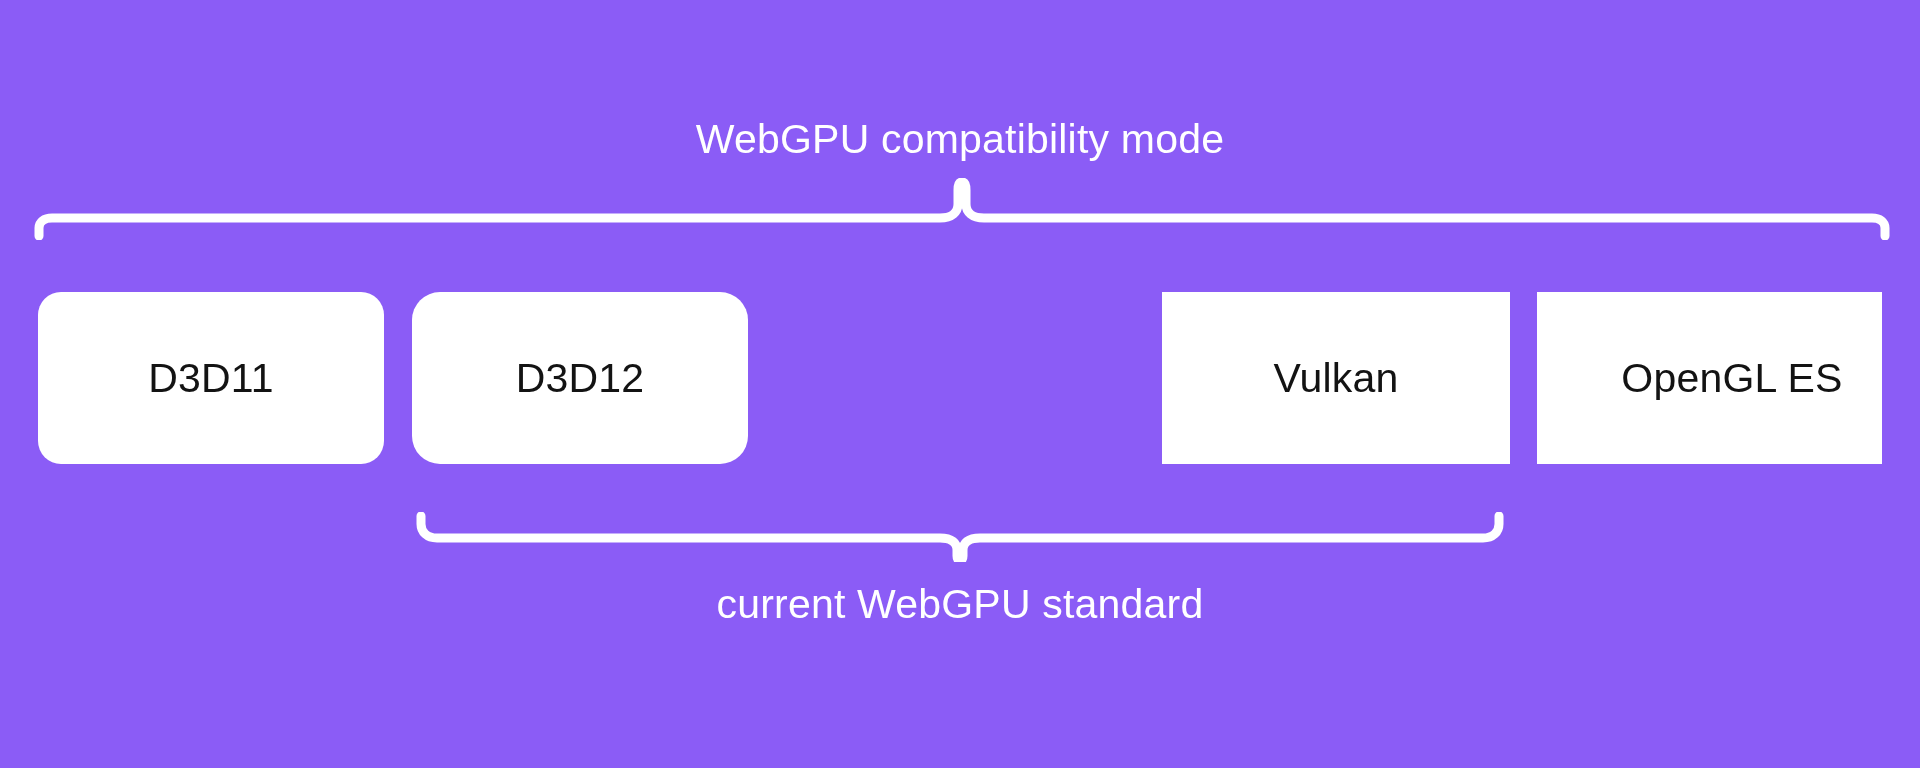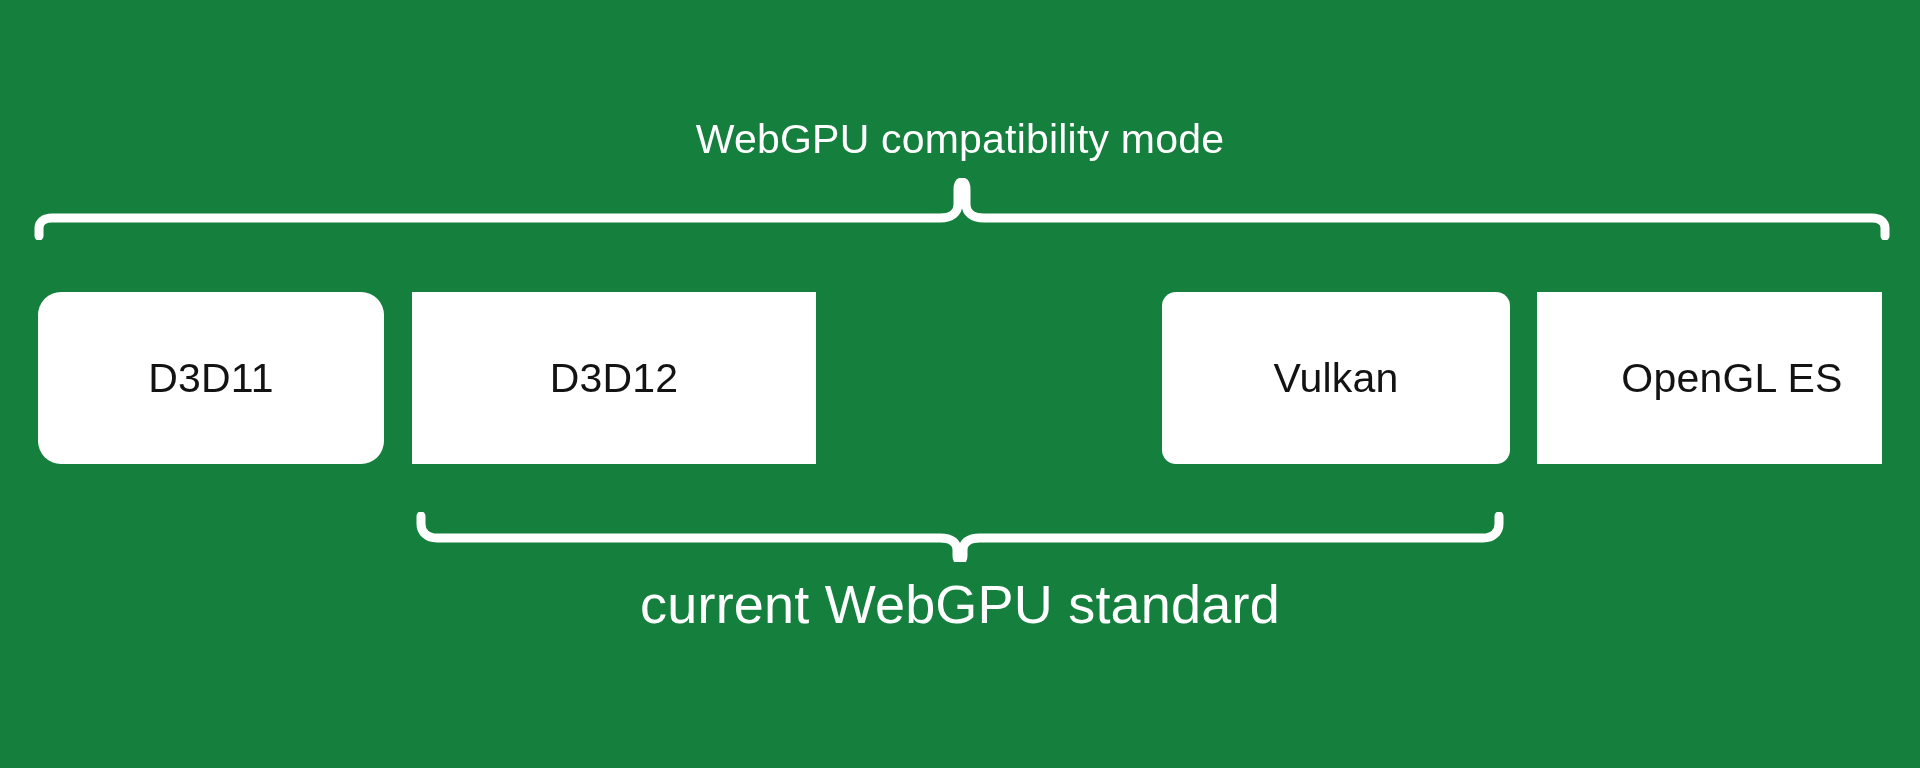--- a/index.html
+++ b/index.html
@@ -17,7 +17,7 @@
     position: relative;
     width: 1920px;
     height: 768px;
-    background: #15803d;
+    background: #8b5cf6;
   }
 
   

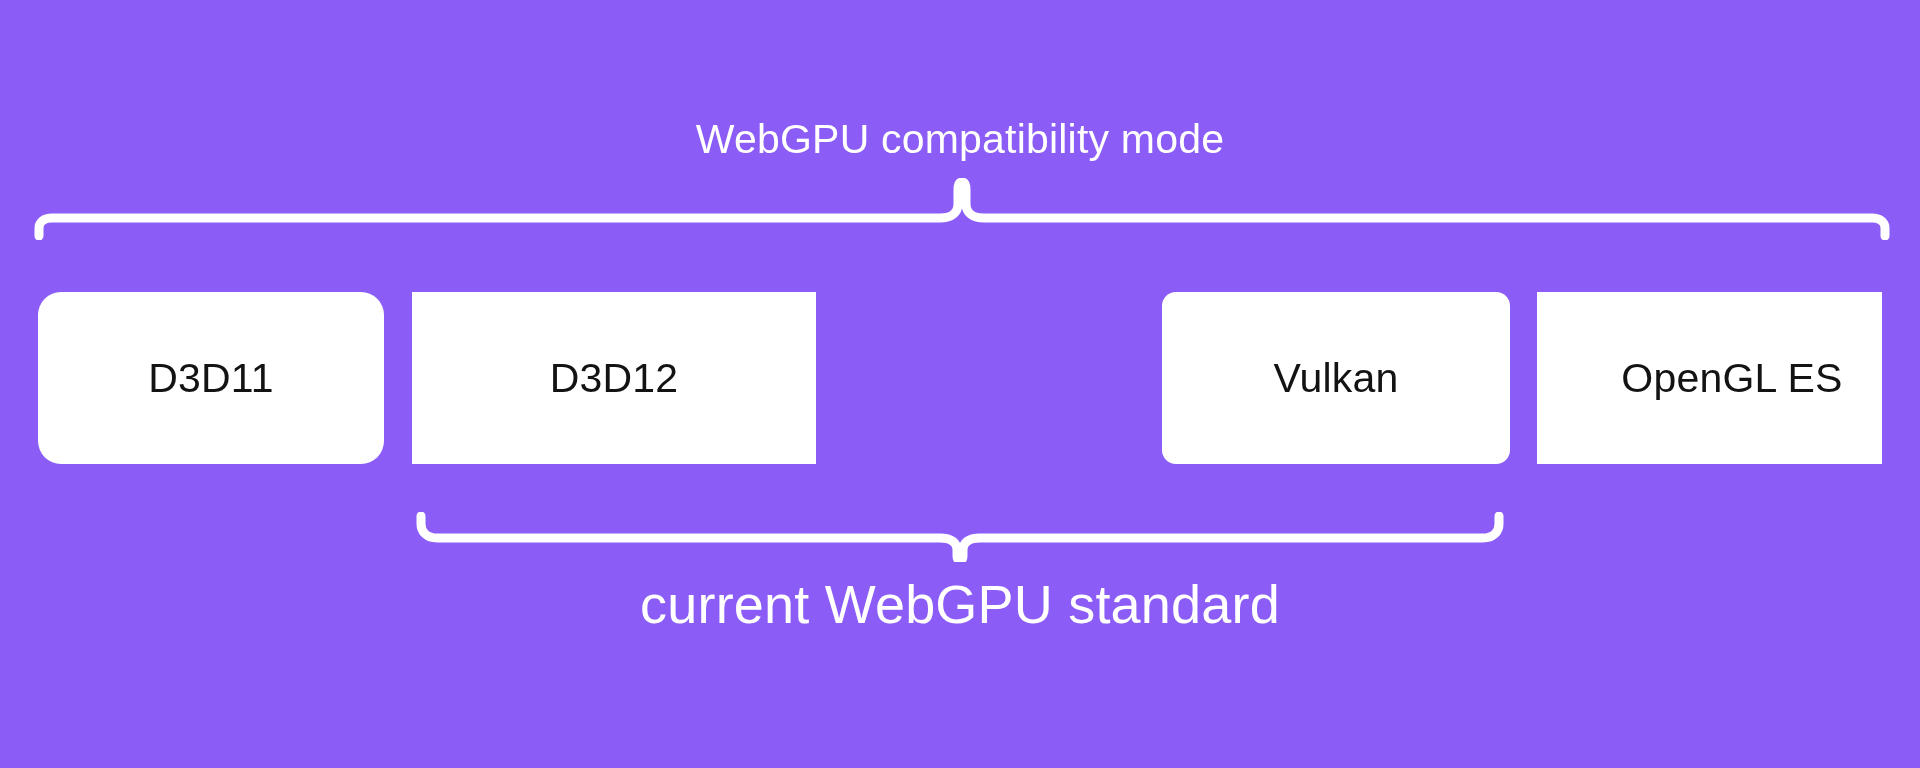--- a/index.html
+++ b/index.html
@@ -99,7 +99,7 @@
     letter-spacing: 0.2px;
   }
   .box-0 { left: 0px;    width: 346px; border-radius: 23px; }
-  .box-1 { left: 374px;  width: 404px; }
+  .box-1 { left: 374px;  width: 336px; border-radius: 28px; }
   .box-2 { left: 750px;  width: 344px; }
   .box-3 { left: 1124px; width: 348px; border-radius: 14px; }
   .box-4 { left: 1499px; width: 345px; padding-left: 45px; }

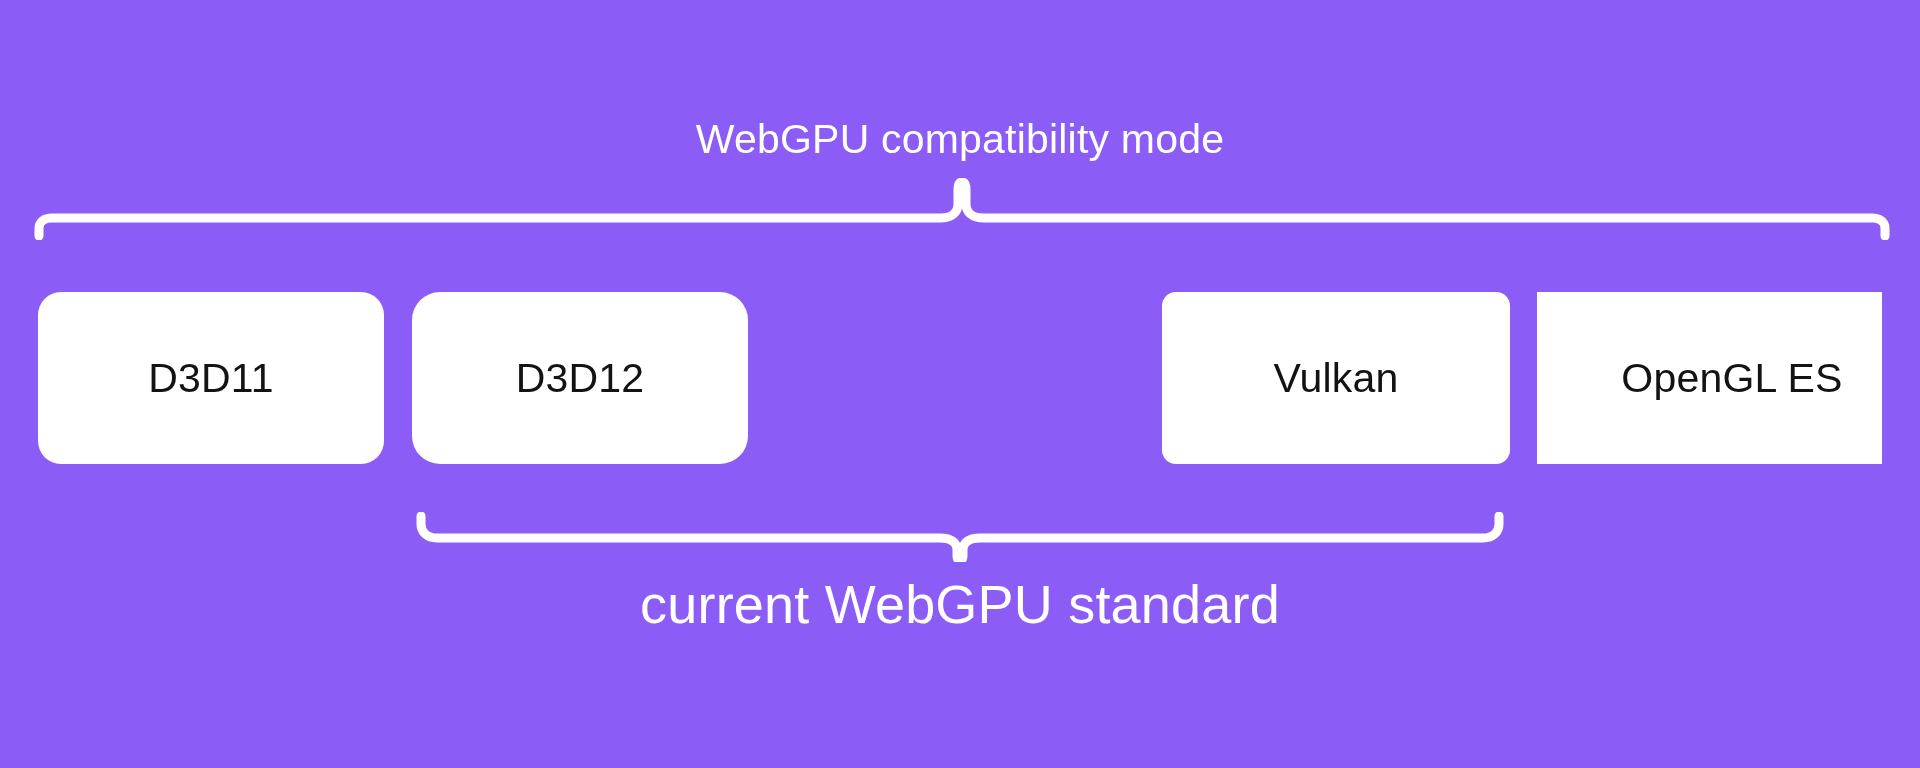--- a/index.html
+++ b/index.html
@@ -101,7 +101,7 @@
   .box-0 { left: 0px;    width: 346px; border-radius: 23px; }
   .box-1 { left: 374px;  width: 336px; border-radius: 28px; }
   .box-2 { left: 750px;  width: 344px; }
-  .box-3 { left: 1124px; width: 348px; border-radius: 14px; }
+  .box-3 { left: 1124px; width: 348px; }
   .box-4 { left: 1499px; width: 345px; padding-left: 45px; }
 </style>
 </head>

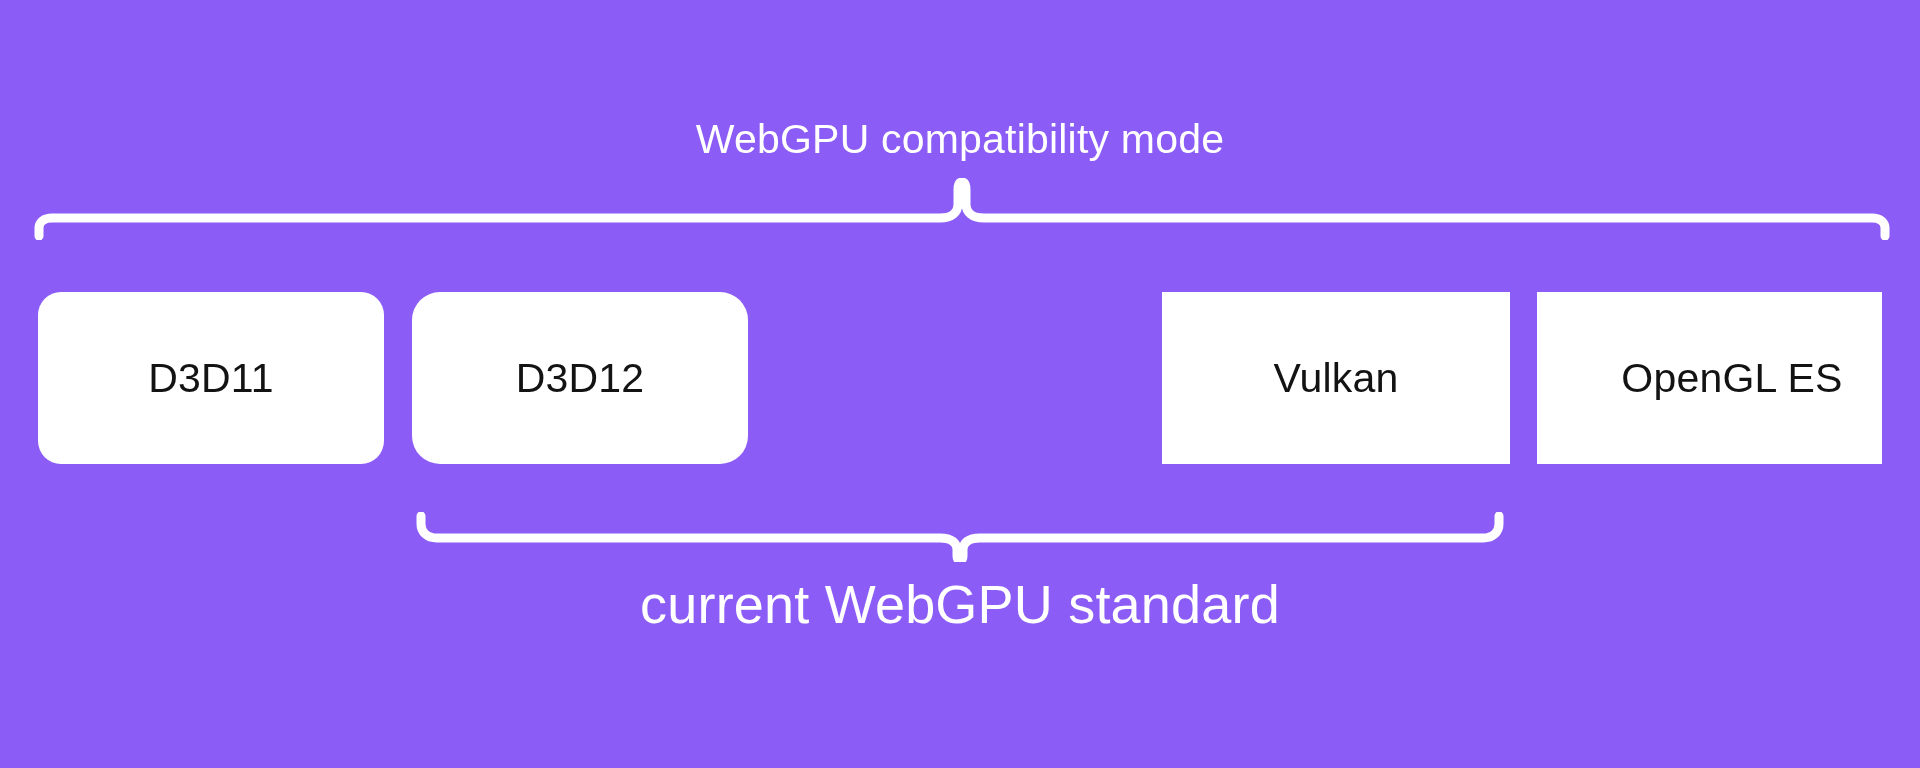--- a/index.html
+++ b/index.html
@@ -42,7 +42,7 @@
     right: 0;
     top: 580px;
     text-align: center;
-    font-size: 54px;
+    font-size: 41px;
     line-height: 48px;
   }
 

